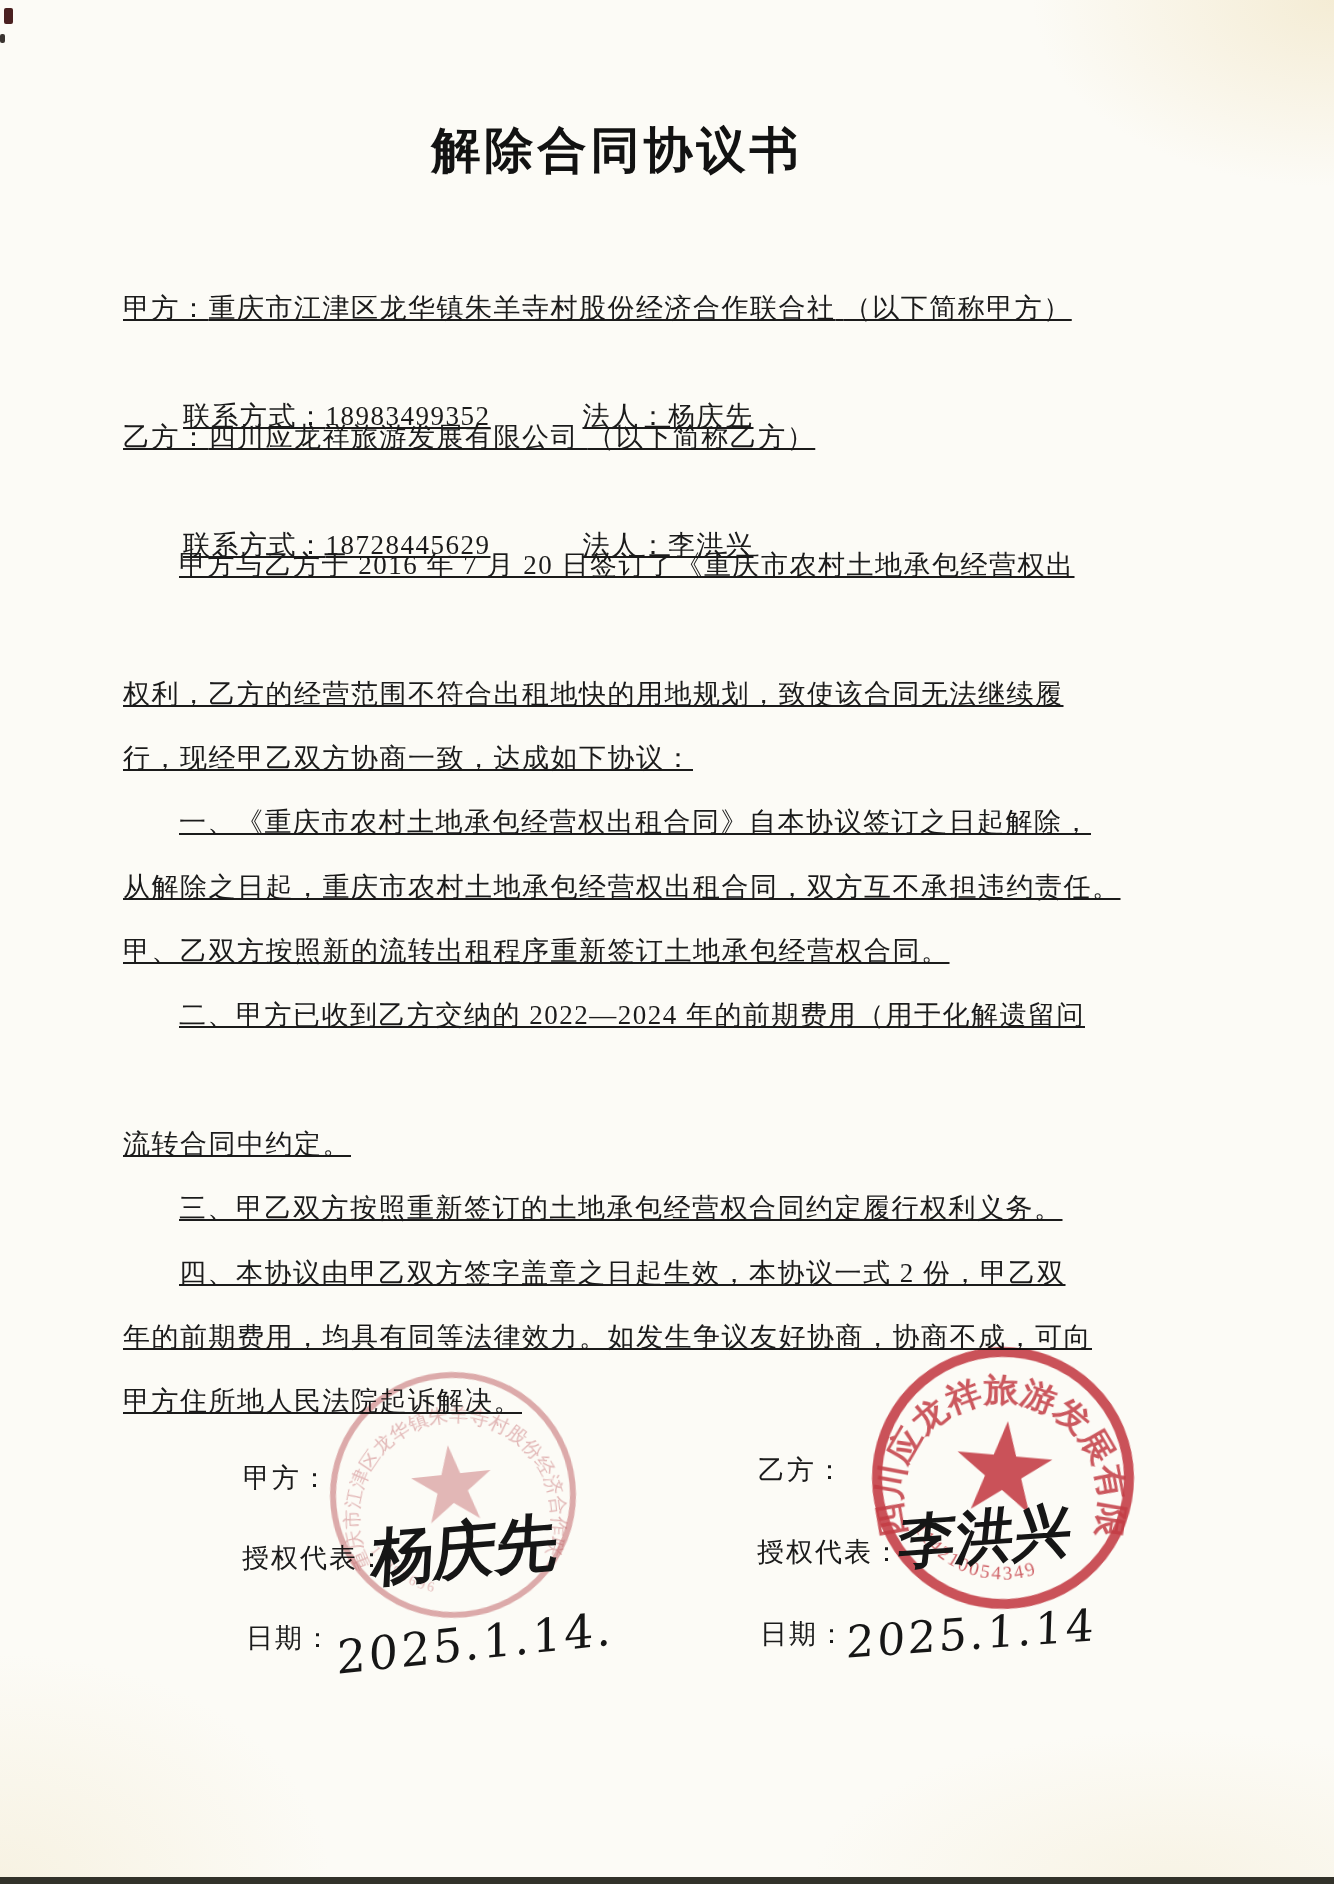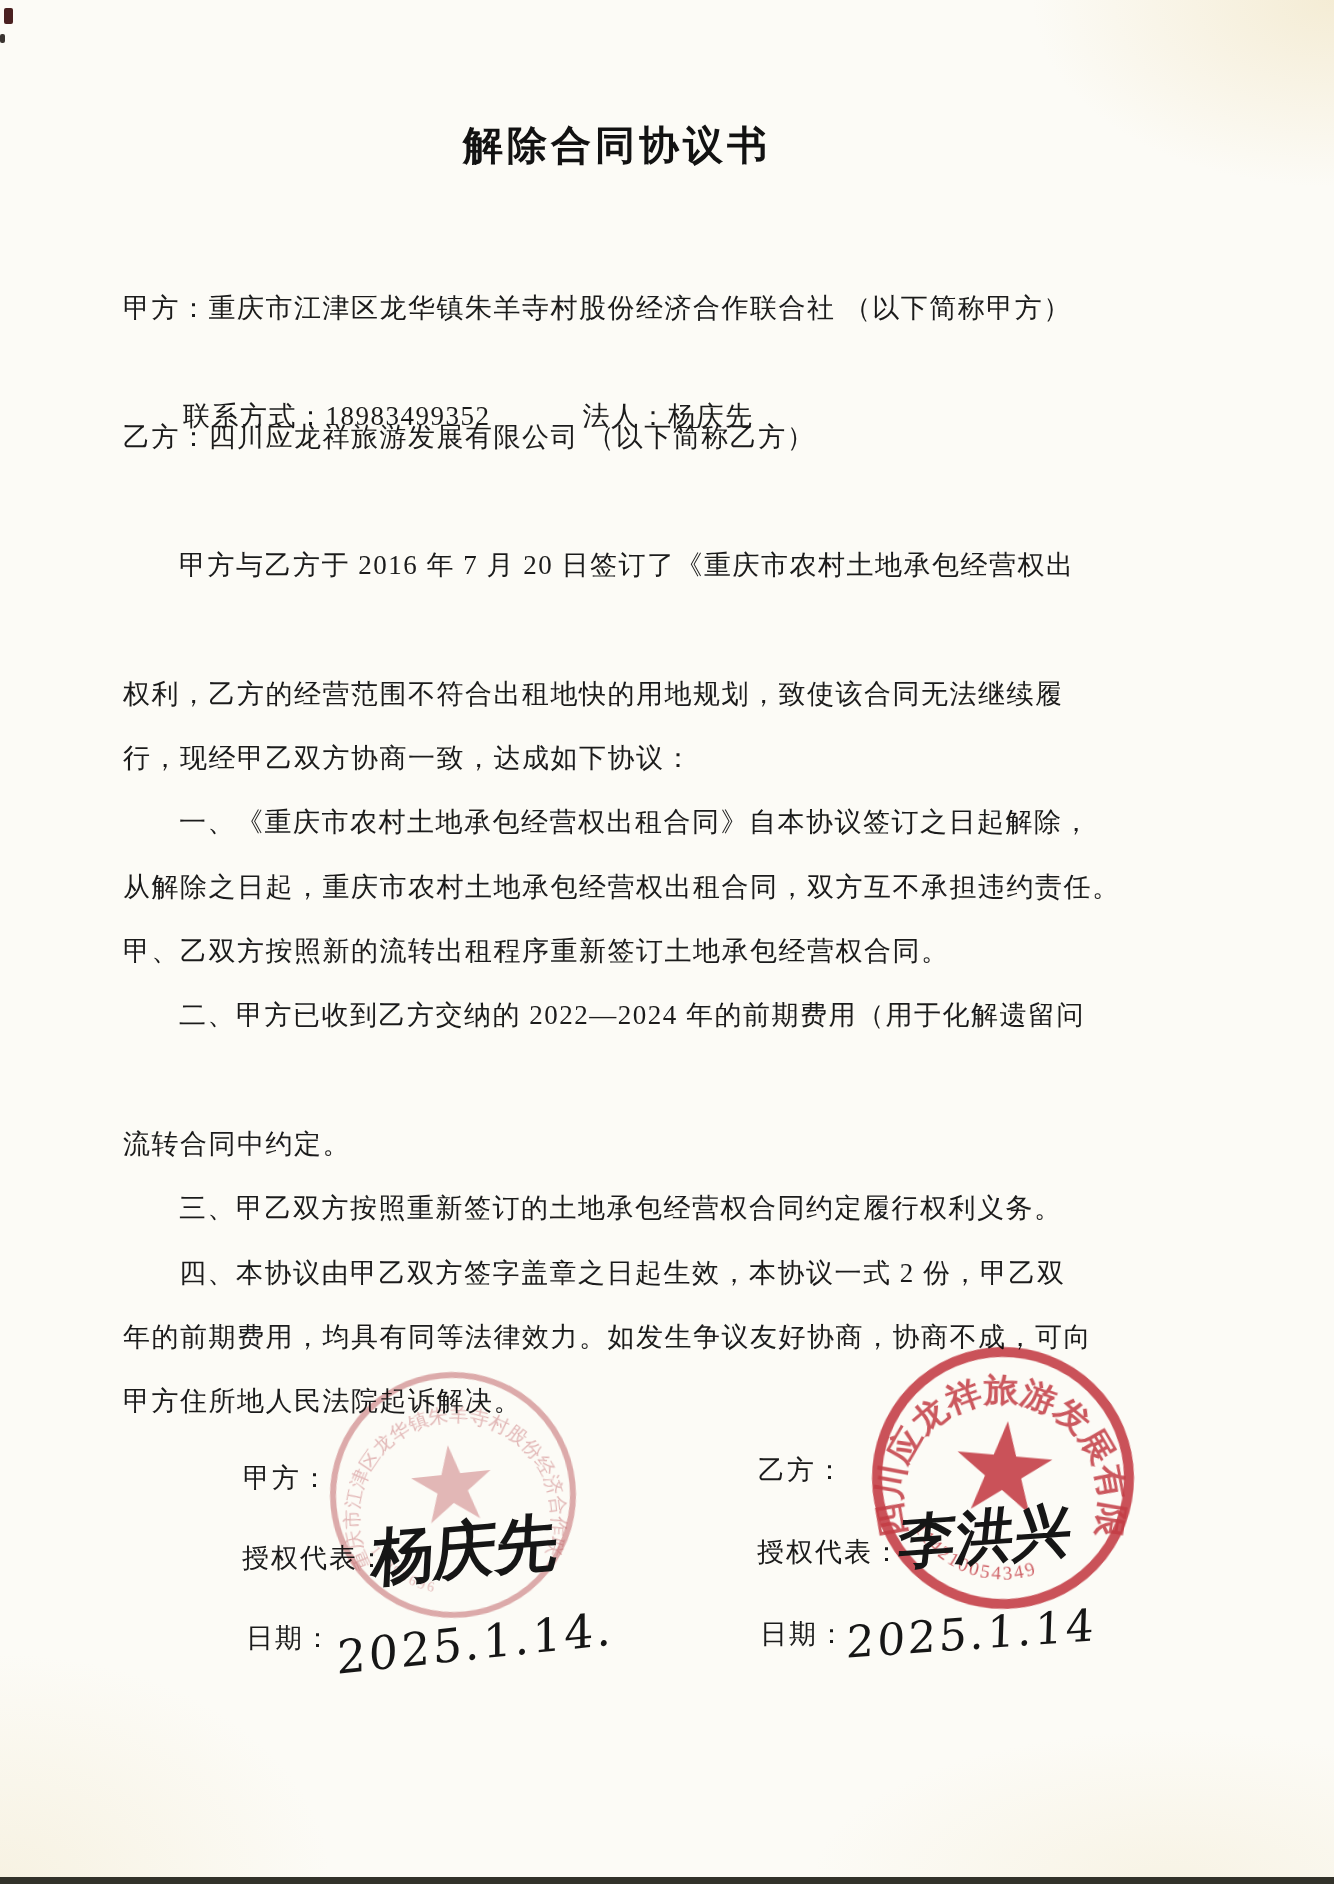--- a/index.html
+++ b/index.html
@@ -19,7 +19,7 @@
   .doc-title{
     position:absolute;left:0;top:118px;width:1234px;
     text-align:center;
-    font-size:40px;font-weight:bold;letter-spacing:4px;color:#121212;
+    font-size:49px;font-weight:bold;letter-spacing:4px;color:#121212;
   }
   
   .tline{

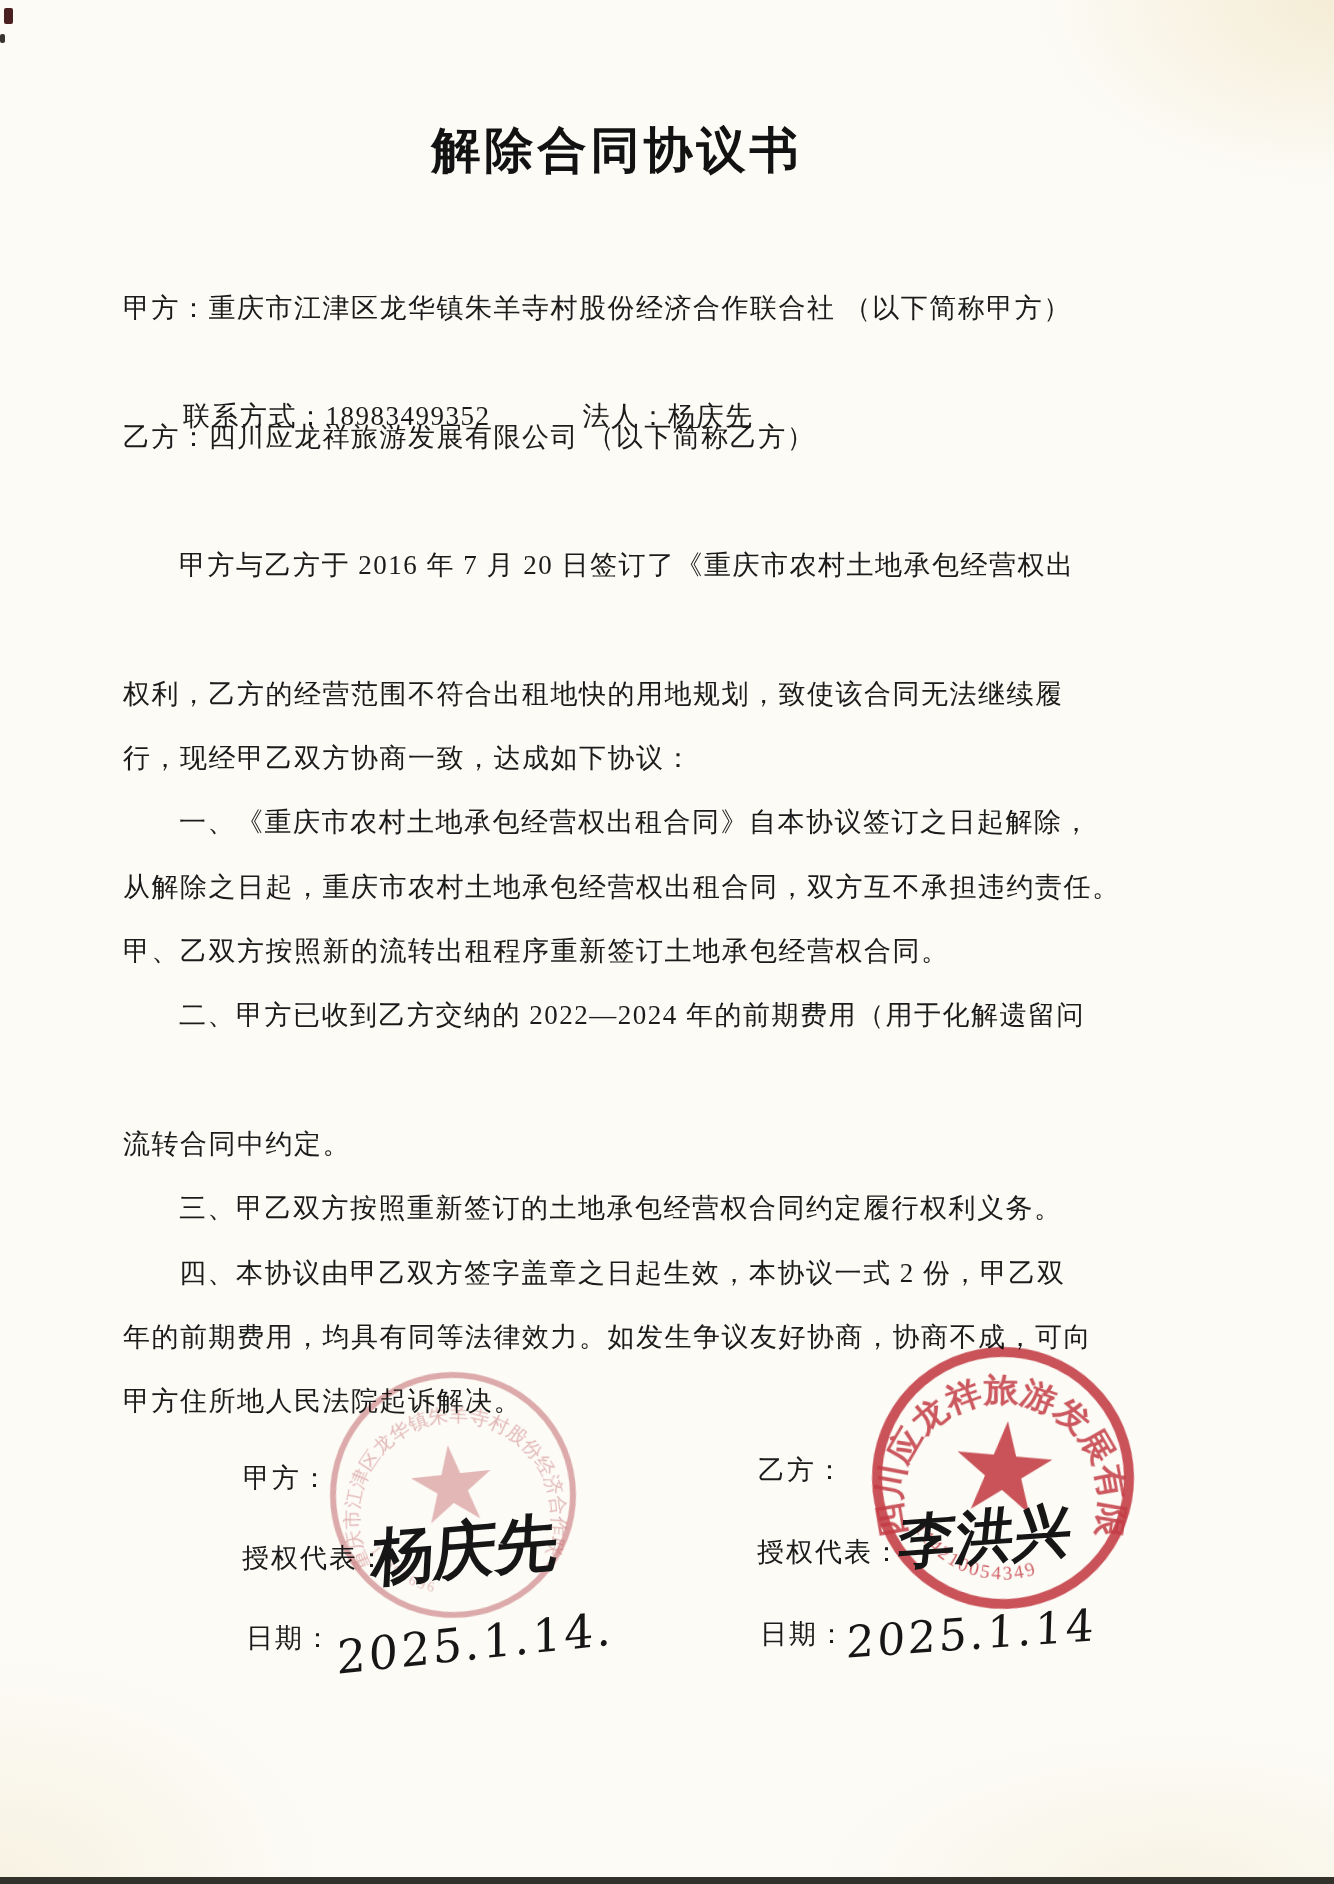--- a/index.html
+++ b/index.html
@@ -27,6 +27,7 @@
     top:calc(287px + var(--i) * 64.3px);
     font-size:27px;line-height:42px;letter-spacing:1.5px;
     white-space:nowrap;
+    text-decoration:underline;
   }
   .ind{padding-left:56px;}
   .contact{padding-left:60px;margin-top:44px;}

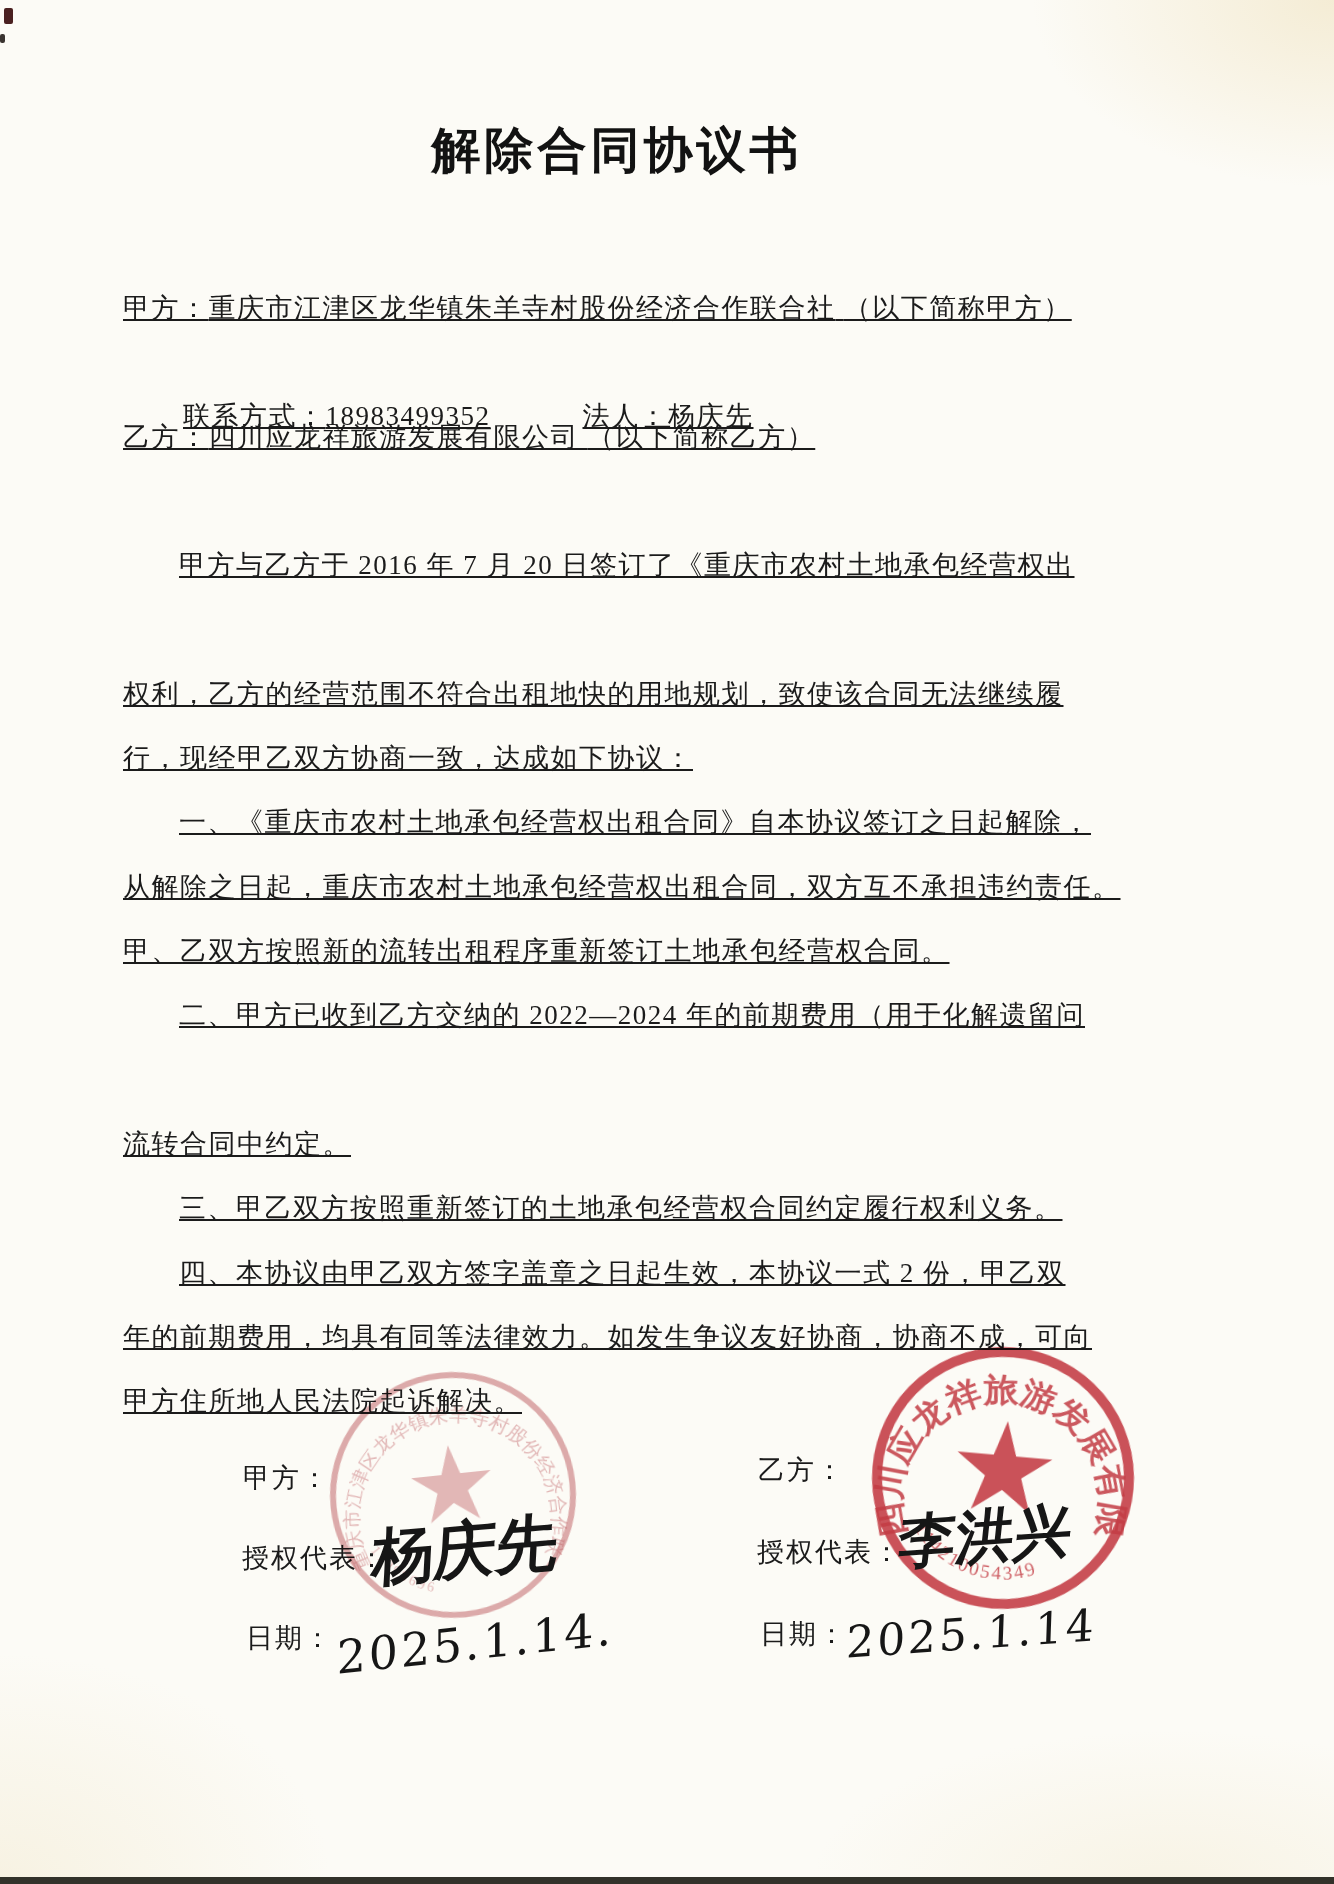--- a/index.html
+++ b/index.html
@@ -72,6 +72,9 @@
     <span>乙方：</span><span>四川应龙祥旅游发展有限公司</span> <span>（以下简称乙方）</span>
   </div>
 
+  <div class="tline contact" style="--i:3">
+    <span>联系方式：</span><span>18728445629</span><span class="gap"></span><span>法人：</span><span>李洪兴</span>
+  </div>
 
   <div class="tline ind" style="--i:4">甲方与乙方于 2016 年 7 月 20 日签订了《重庆市农村土地承包经营权出</div>
   <div class="tline" style="--i:6">权利，乙方的经营范围不符合出租地快的用地规划，致使该合同无法继续履</div>

